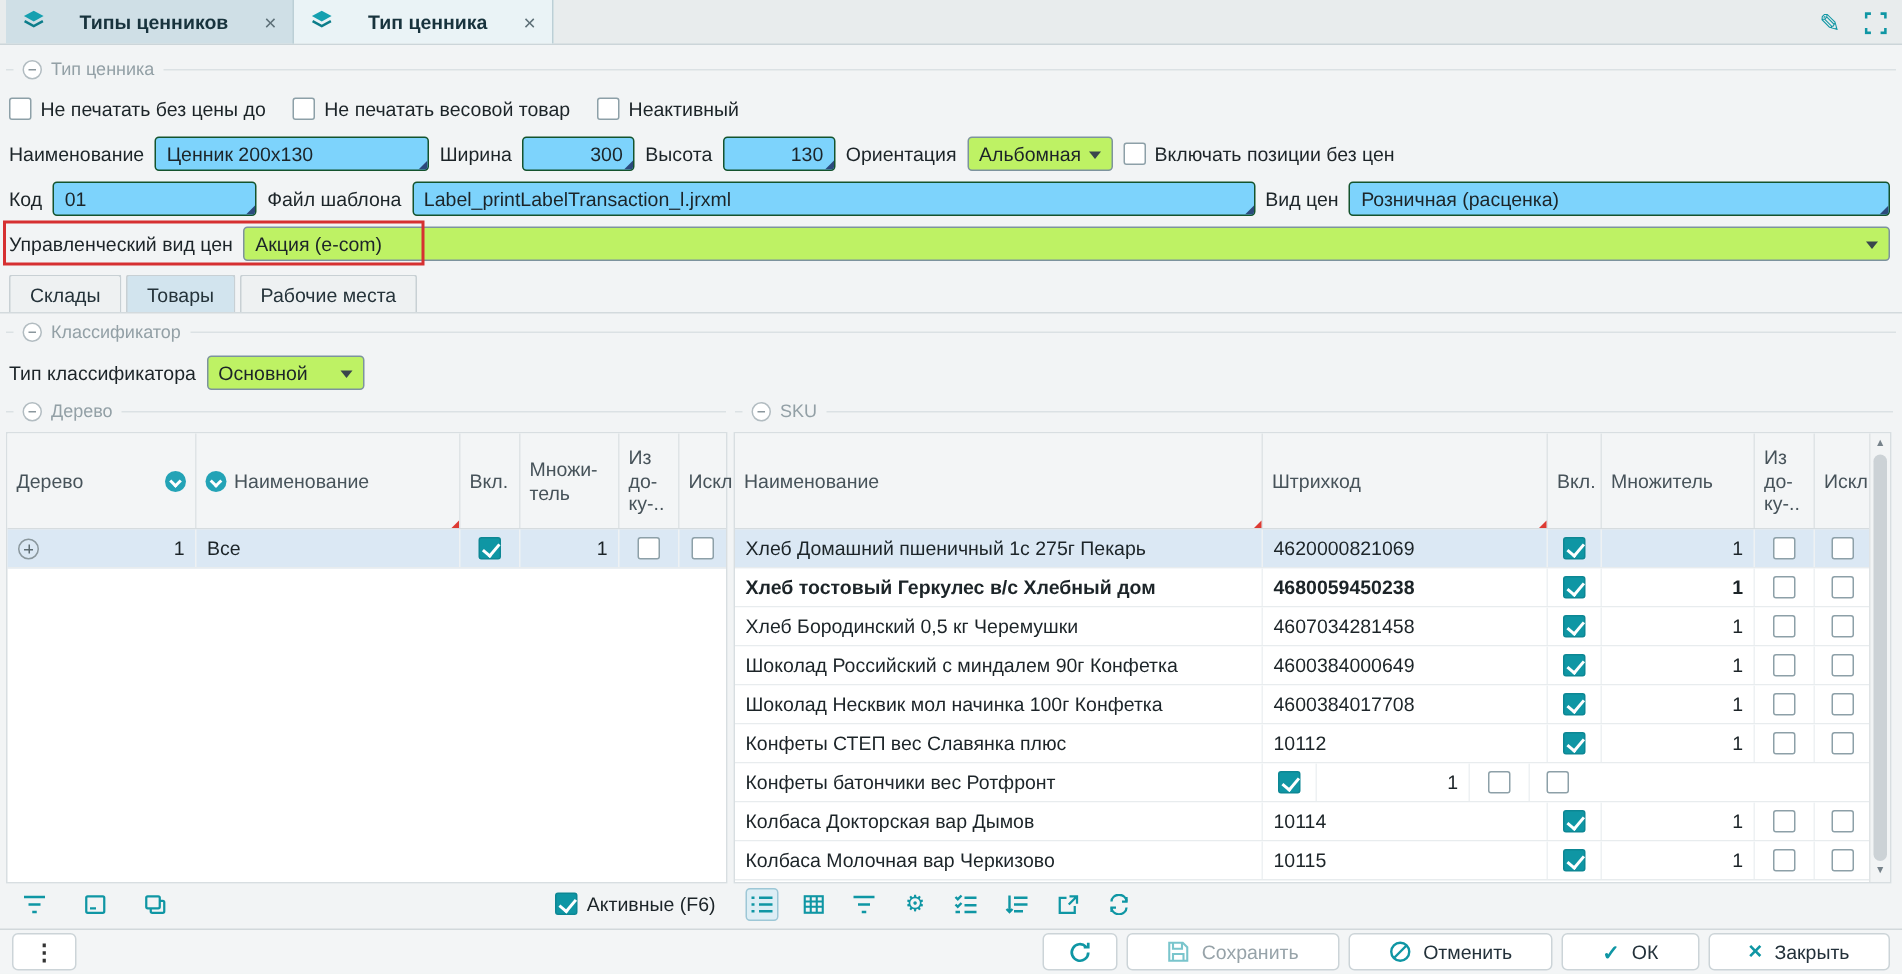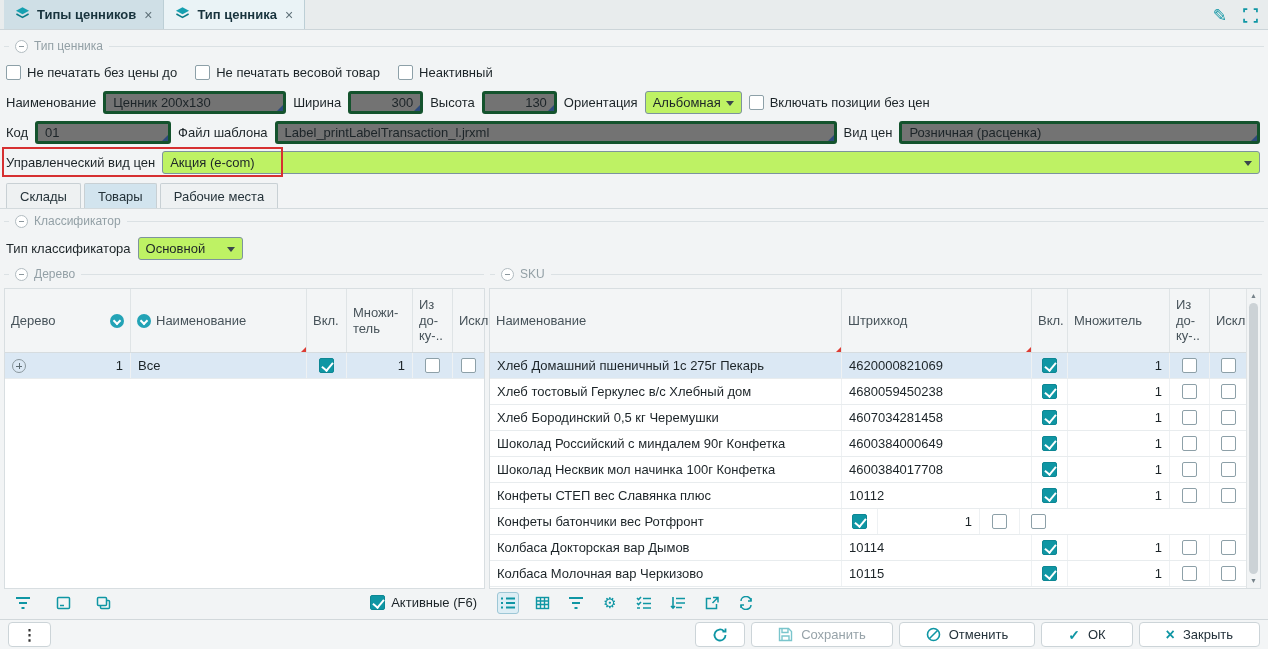--- a/index.html
+++ b/index.html
@@ -9,7 +9,7 @@
 
   
   .tabbar{position:absolute;top:0;left:0;right:0;height:30px;background:#e8eced;border-bottom:1px solid #ccd5d9;display:flex;align-items:stretch;padding-left:4px}
-  .wtab{display:flex;align-items:center;gap:7px;padding:0 11px;font-weight:700;color:#18333d;background:#cfdfe6;border-right:1px solid #bccfd6;cursor:pointer}
+  .wtab{display:flex;align-items:center;gap:23px;padding:0 11px;font-weight:700;color:#18333d;background:#cfdfe6;border-right:1px solid #bccfd6;cursor:pointer}
   .wtab.active{background:#eaf3f6}
   .wclose{color:#5e7078;font-weight:400;font-size:14px;margin-left:1px}
   .topicons{position:absolute;right:10px;top:0;height:30px;display:flex;align-items:center;gap:16px}

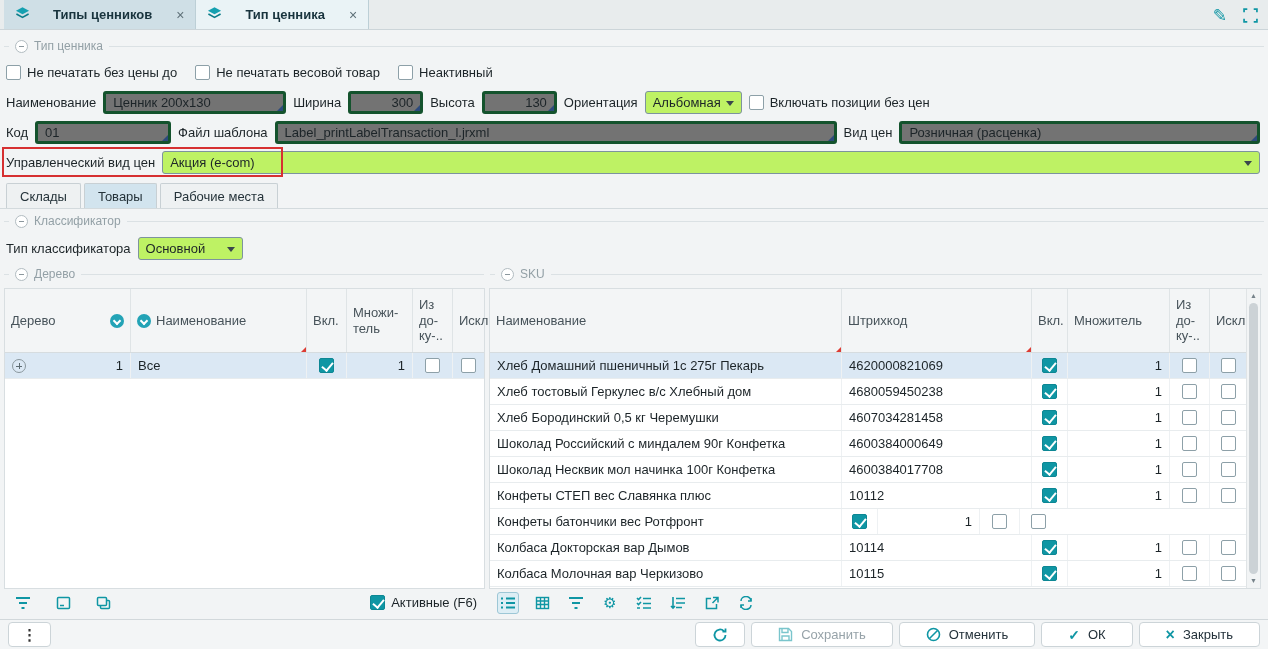--- a/index.html
+++ b/index.html
@@ -25,7 +25,7 @@
   
   .frow{position:absolute;left:6px;right:8px;height:24px;display:flex;align-items:center;gap:7px}
   .lbl{white-space:nowrap}
-  .inp{height:23px;background:#737373;border:3px solid #14532d;border-radius:3px;padding:0 7px;display:flex;align-items:center;position:relative;white-space:nowrap;overflow:hidden}
+  .inp{height:23px;background:#7dd3fc;border:1px solid #14532d;border-radius:3px;padding:0 7px;display:flex;align-items:center;position:relative;white-space:nowrap;overflow:hidden}
   .inp.numv{justify-content:flex-end}
   .flag::after{content:"";position:absolute;right:0;bottom:0;border-bottom:6px solid #2c4a7c;border-left:6px solid transparent}
   .sel{height:23px;background:#bef264;border:1px solid #7d939e;border-radius:3px;padding:0 22px 0 7px;display:flex;align-items:center;position:relative;white-space:nowrap;cursor:pointer}

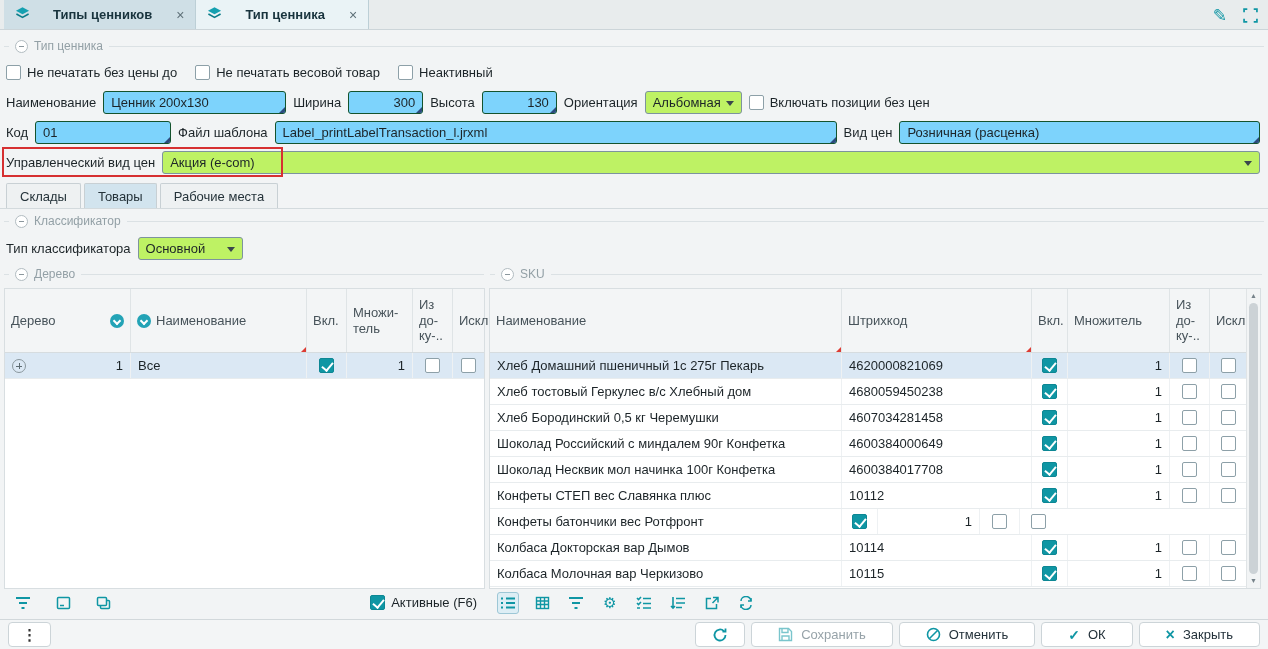--- a/index.html
+++ b/index.html
@@ -284,7 +284,7 @@
             <span class="cb"></span>
           </div>
         </div>
-        <div class="trow" style="width: 756px;">
+        <div class="trow" style="width: 756px; font-weight: bold;">
           <div class="td cS1">Хлеб тостовый Геркулес в/с Хлебный дом</div>
           <div class="td cS2">4680059450238</div>
           <div class="td cS3 ctr">

